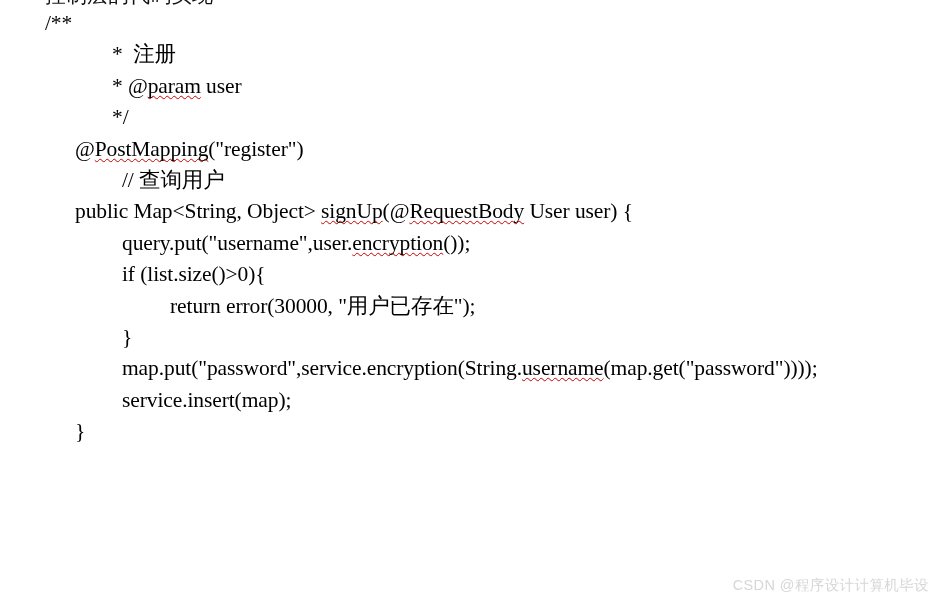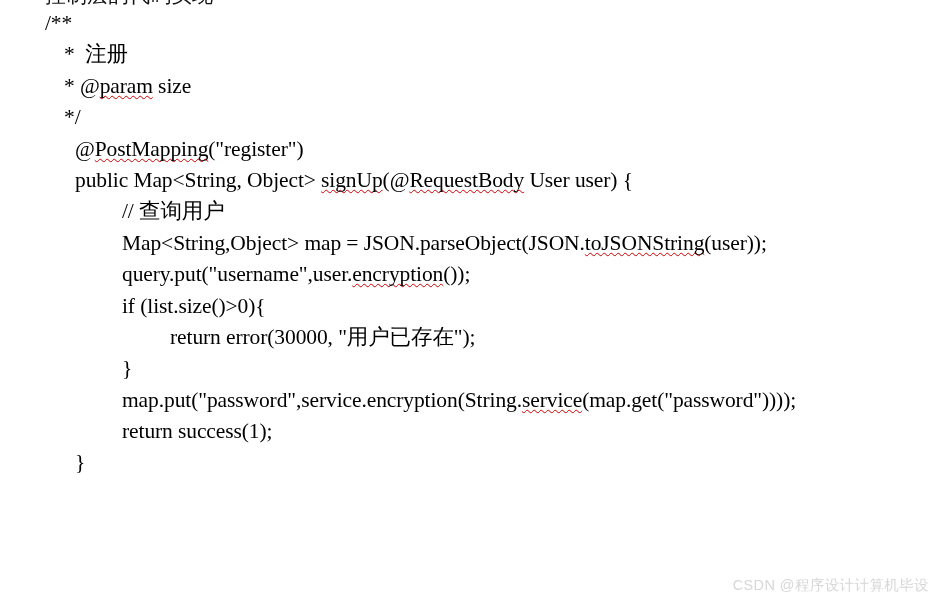--- a/index.html
+++ b/index.html
@@ -55,7 +55,7 @@
 
   
   .ind-0 { padding-left: 45px; }
-  .ind-s { padding-left: 64px; }   
+  .ind-s { padding-left: 112px; }   
   .ind-1 { padding-left: 75px; }   
   .ind-2 { padding-left: 122px; }  
   .ind-3 { padding-left: 170px; }  

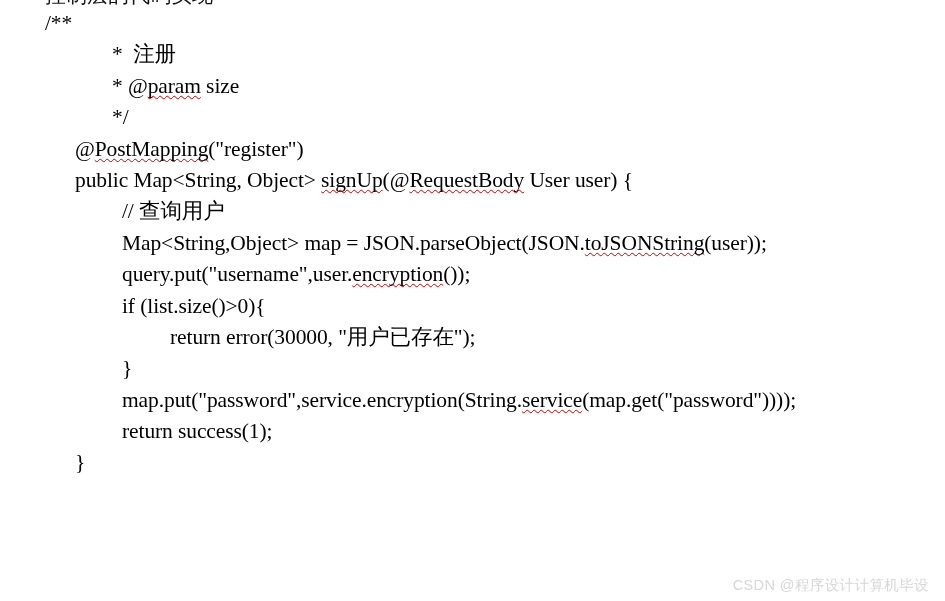--- a/index.html
+++ b/index.html
@@ -90,7 +90,7 @@
   <div class="code-block" id="code-block">
       <div class="code-line ind-0"><span>/**</span></div>
       <div class="code-line ind-s"><span>*  注册</span></div>
-      <div class="code-line ind-s"><span>* @</span><span class="sq">param</span><span> size</span></div>
+      <div class="code-line ind-s"><span>* @</span><span class="sq">param</span><span> user</span></div>
       <div class="code-line ind-s"><span>*/</span></div>
       <div class="code-line ind-1"><span>@</span><span class="sq">PostMapping</span><span>("register")</span></div>
       <div class="code-line ind-1"><span>public Map&lt;String, Object&gt; </span><span class="sq">signUp</span><span>(@</span><span class="sq">RequestBody</span><span> User user) {</span></div>

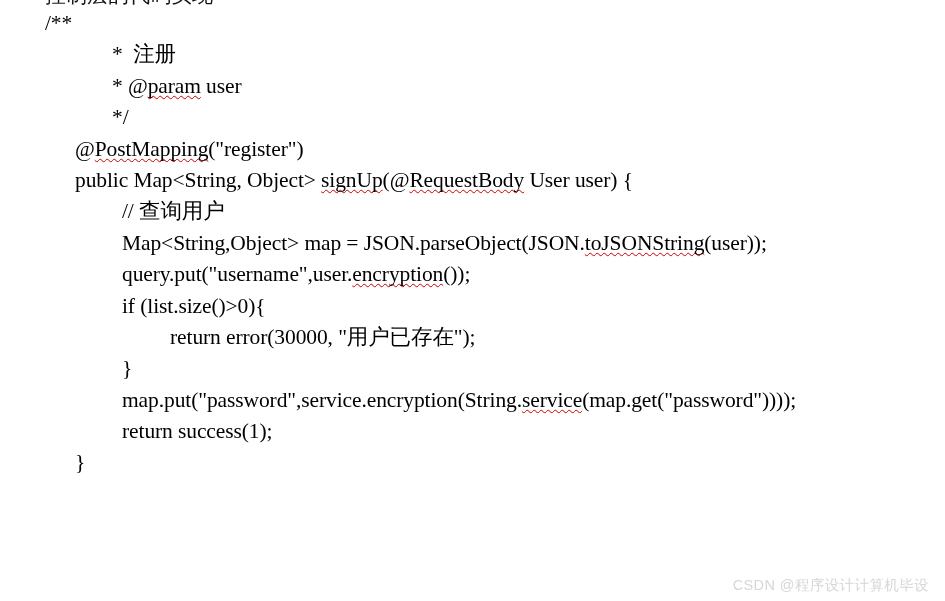--- a/index.html
+++ b/index.html
@@ -93,8 +93,8 @@
       <div class="code-line ind-s"><span>* @</span><span class="sq">param</span><span> user</span></div>
       <div class="code-line ind-s"><span>*/</span></div>
       <div class="code-line ind-1"><span>@</span><span class="sq">PostMapping</span><span>("register")</span></div>
+      <div class="code-line ind-2"><span>// 查询用户</span></div>
       <div class="code-line ind-1"><span>public Map&lt;String, Object&gt; </span><span class="sq">signUp</span><span>(@</span><span class="sq">RequestBody</span><span> User user) {</span></div>
-      <div class="code-line ind-2"><span>// 查询用户</span></div>
       <div class="code-line ind-2"><span>Map&lt;String,Object&gt; map = JSON.parseObject(JSON.</span><span class="sq">toJSONString</span><span>(user));</span></div>
       <div class="code-line ind-2"><span>query.put("username",user.</span><span class="sq">encryption</span><span>());</span></div>
       <div class="code-line ind-2"><span>if (list.size()&gt;0){</span></div>

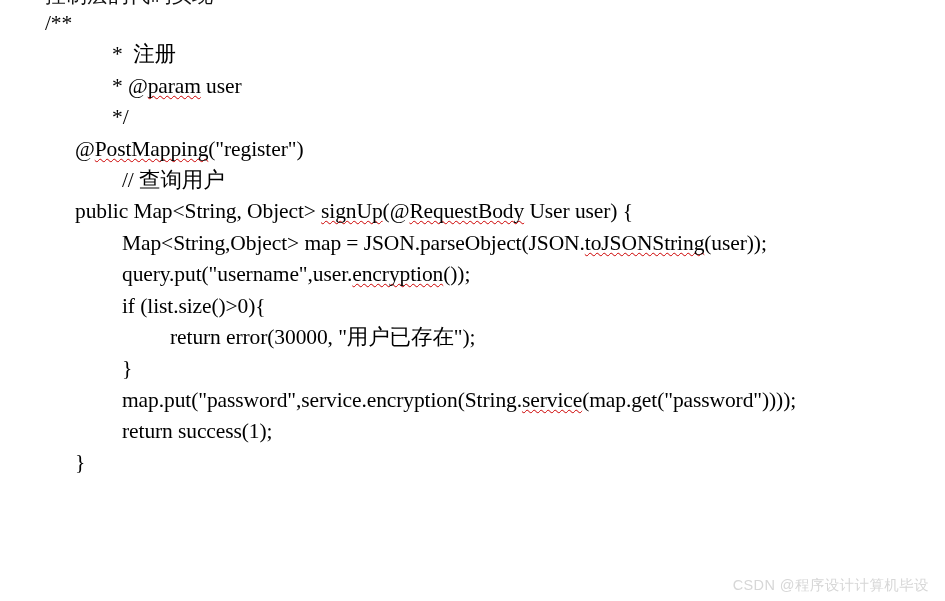--- a/index.html
+++ b/index.html
@@ -95,7 +95,6 @@
       <div class="code-line ind-1"><span>@</span><span class="sq">PostMapping</span><span>("register")</span></div>
       <div class="code-line ind-2"><span>// 查询用户</span></div>
       <div class="code-line ind-1"><span>public Map&lt;String, Object&gt; </span><span class="sq">signUp</span><span>(@</span><span class="sq">RequestBody</span><span> User user) {</span></div>
-      <div class="code-line ind-2"><span>Map&lt;String,Object&gt; map = JSON.parseObject(JSON.</span><span class="sq">toJSONString</span><span>(user));</span></div>
       <div class="code-line ind-2"><span>query.put("username",user.</span><span class="sq">encryption</span><span>());</span></div>
       <div class="code-line ind-2"><span>if (list.size()&gt;0){</span></div>
       <div class="code-line ind-3"><span>return error(30000, "用户已存在");</span></div>

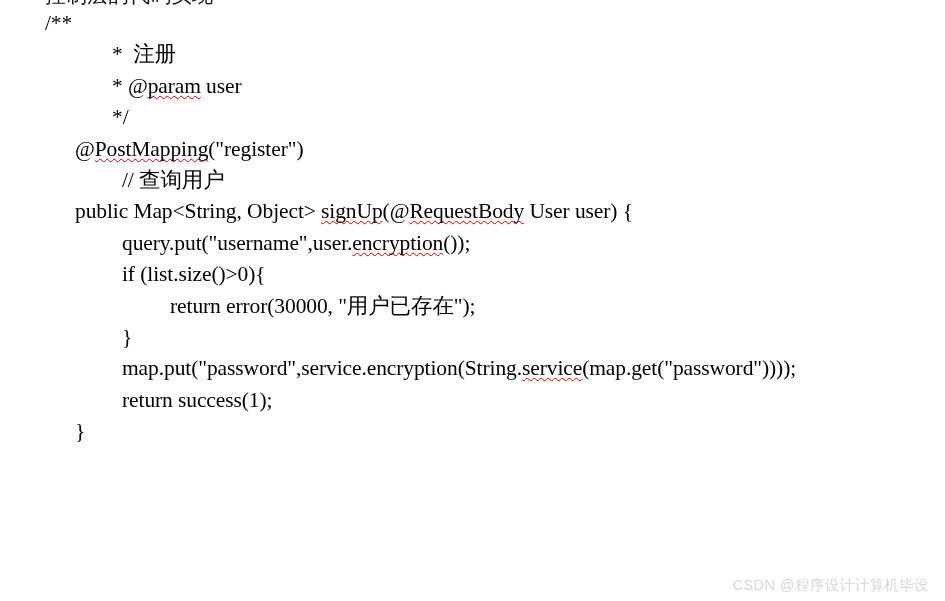--- a/index.html
+++ b/index.html
@@ -99,7 +99,7 @@
       <div class="code-line ind-2"><span>if (list.size()&gt;0){</span></div>
       <div class="code-line ind-3"><span>return error(30000, "用户已存在");</span></div>
       <div class="code-line ind-2"><span>}</span></div>
-      <div class="code-line ind-2"><span>map.put("password",service.encryption(String.</span><span class="sq">service</span><span>(map.get("password"))));</span></div>
+      <div class="code-line ind-2"><span>map.put("password",service.encryption(String.</span><span class="sq">username</span><span>(map.get("password"))));</span></div>
       <div class="code-line ind-2"><span>return success(1);</span></div>
       <div class="code-line ind-1"><span>}</span></div>
     </div>

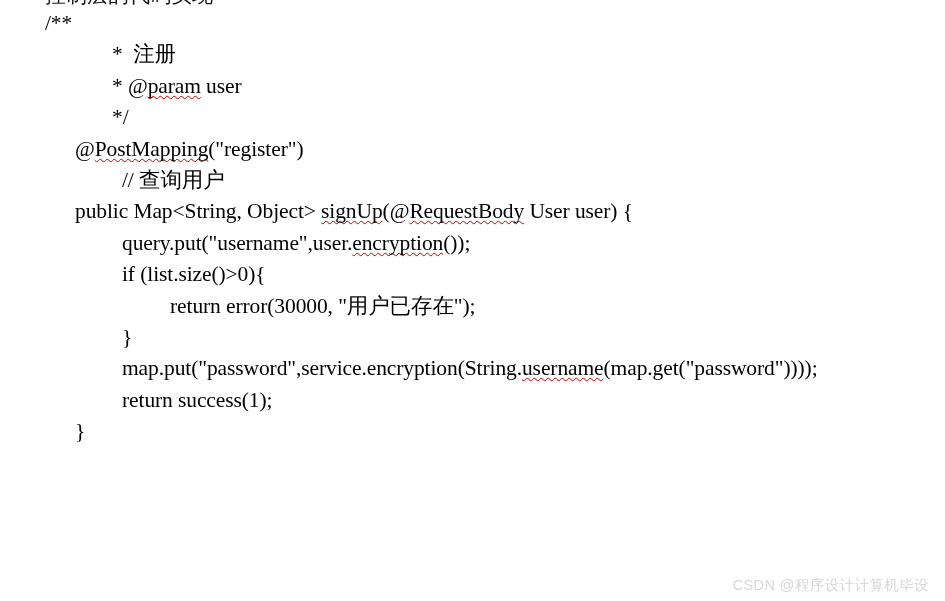--- a/index.html
+++ b/index.html
@@ -100,6 +100,7 @@
       <div class="code-line ind-3"><span>return error(30000, "用户已存在");</span></div>
       <div class="code-line ind-2"><span>}</span></div>
       <div class="code-line ind-2"><span>map.put("password",service.encryption(String.</span><span class="sq">username</span><span>(map.get("password"))));</span></div>
+      <div class="code-line ind-2"><span>service.insert(map);</span></div>
       <div class="code-line ind-2"><span>return success(1);</span></div>
       <div class="code-line ind-1"><span>}</span></div>
     </div>

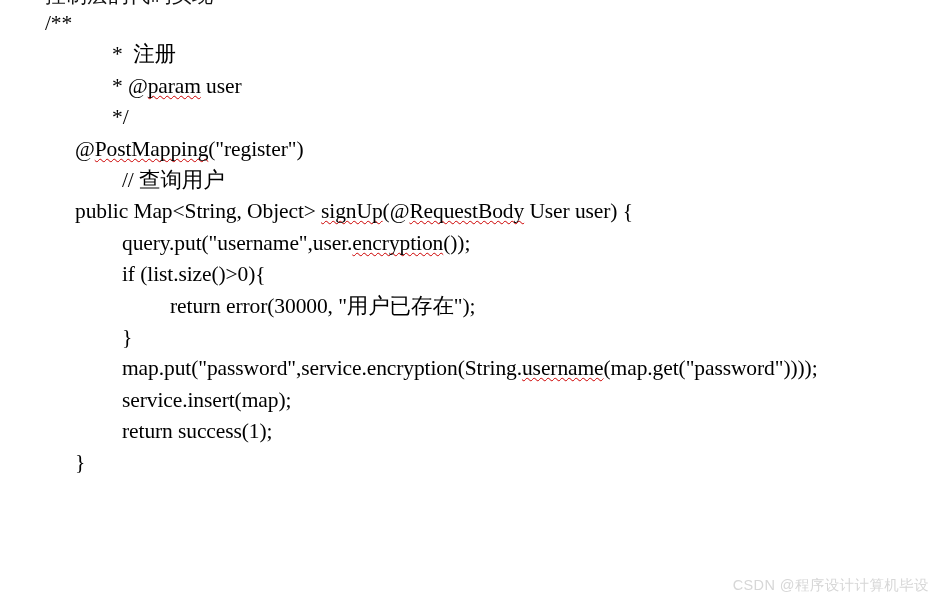--- a/index.html
+++ b/index.html
@@ -101,7 +101,6 @@
       <div class="code-line ind-2"><span>}</span></div>
       <div class="code-line ind-2"><span>map.put("password",service.encryption(String.</span><span class="sq">username</span><span>(map.get("password"))));</span></div>
       <div class="code-line ind-2"><span>service.insert(map);</span></div>
-      <div class="code-line ind-2"><span>return success(1);</span></div>
       <div class="code-line ind-1"><span>}</span></div>
     </div>
 

